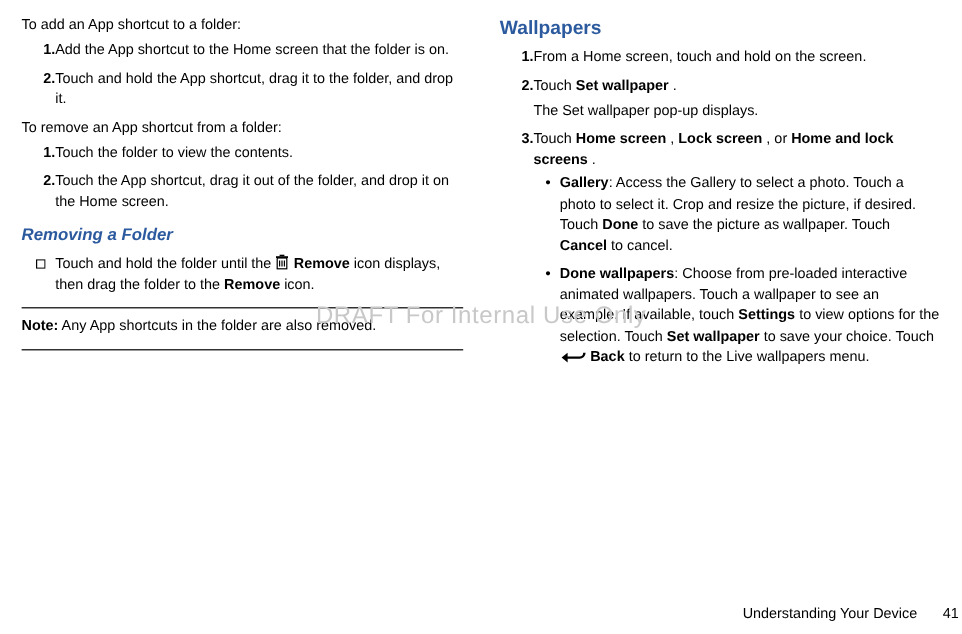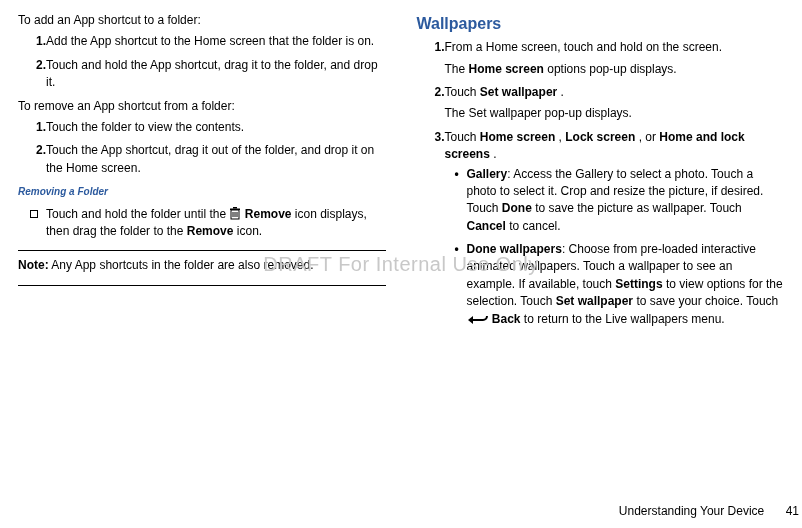--- a/index.html
+++ b/index.html
@@ -143,11 +143,6 @@
       <div class="ol-num">1.</div>
       <div class="ol-body">
         <span>From a Home screen, touch and hold on the screen.</span>
-        <p style="margin-top:4px">
-          <span>The </span>
-          <b>Home screen</b>
-          <span> options pop-up displays.</span>
-        </p>
       </div>
     </div>
 

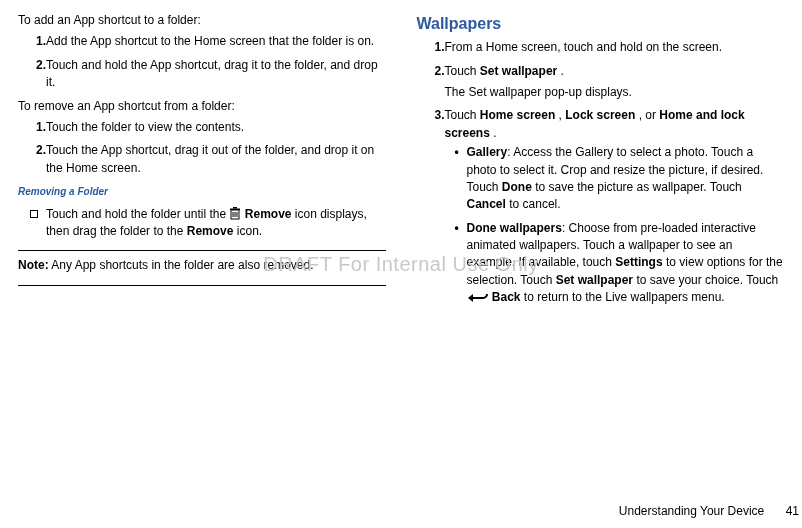--- a/index.html
+++ b/index.html
@@ -41,7 +41,7 @@
     color: #2c5a9e;
     font-weight: bold;
     font-style: italic;
-    font-size: 10px;
+    font-size: 14px;
     margin: 8px 0 6px 0;
   }
   .heading1 {

